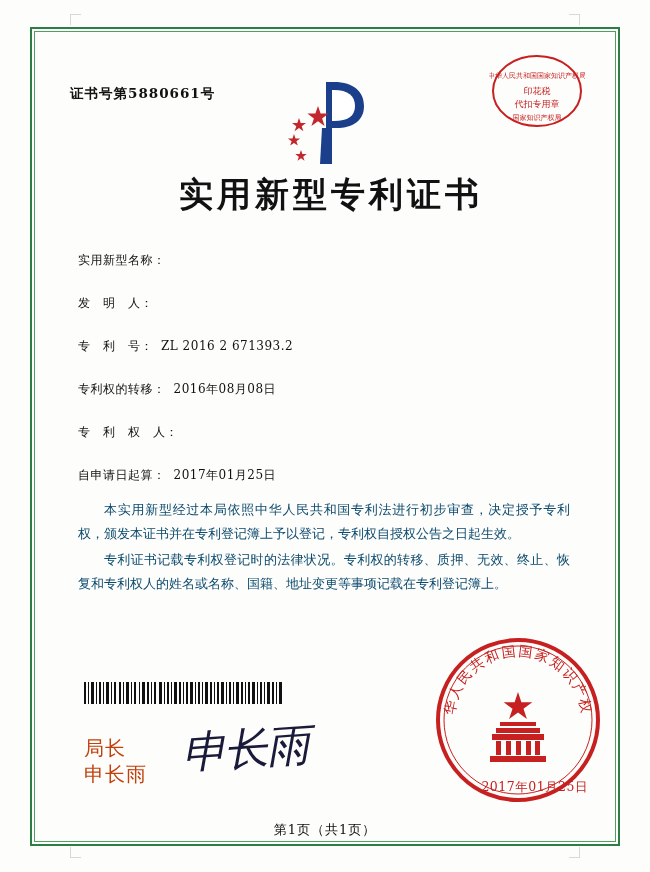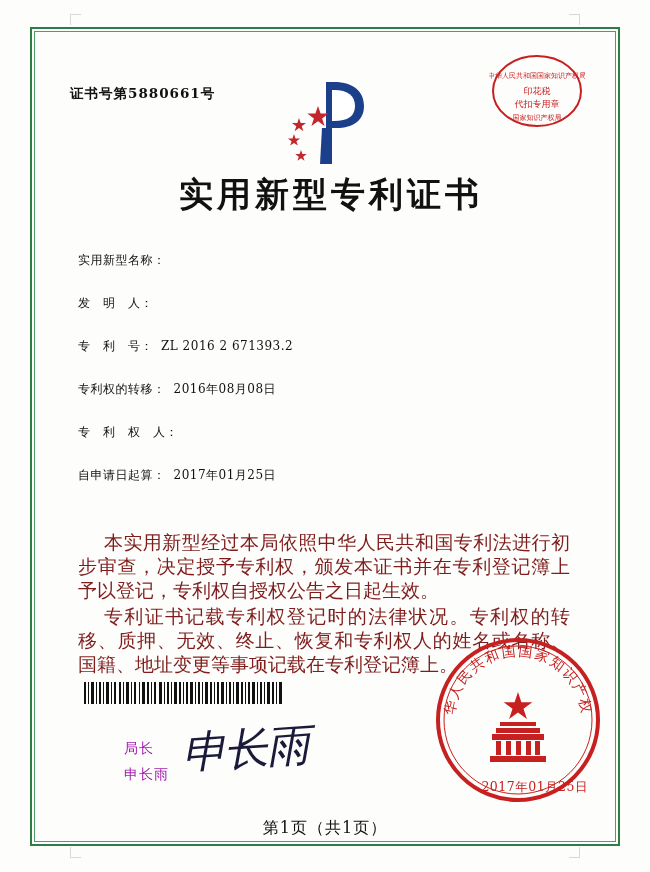--- a/index.html
+++ b/index.html
@@ -92,11 +92,11 @@
   }
   .body-text{
     position:absolute;
-    left:78px;top:530px;
+    left:78px;top:498px;
     width:492px;
-    font-size:19px;
+    font-size:13px;
     line-height:24px;
-    color:#7f1d1d;
+    color:#0c4a6e;
     text-align:justify;
   }
   .body-text p{margin:0 0 2px 0;text-indent:26px;}

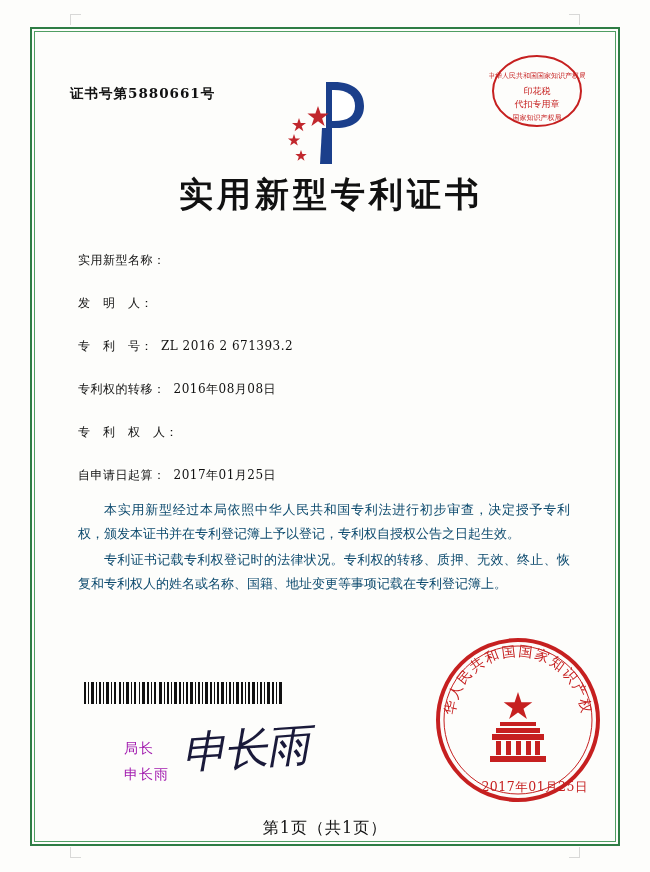--- a/index.html
+++ b/index.html
@@ -109,11 +109,10 @@
   .sign-block{
     position:absolute;
     left:84px;top:735px;
-    font-size:14px;
+    font-size:20px;
     line-height:26px;
-    color:#a21caf;
+    color:#c2410c;
     letter-spacing:1px;
-    margin-left:40px;
   }
   .signature{
     position:absolute;

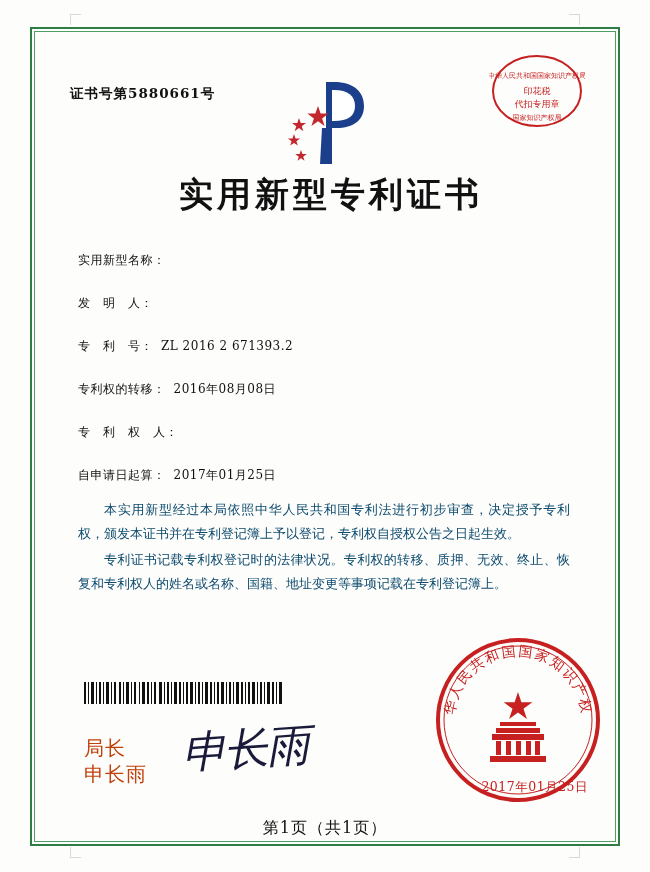--- a/index.html
+++ b/index.html
@@ -142,7 +142,7 @@
     position:absolute;
     left:0;right:0;bottom:33px;
     text-align:center;
-    font-size:16px;
+    font-size:13px;
     color:#111;
     letter-spacing:1px;
   }

